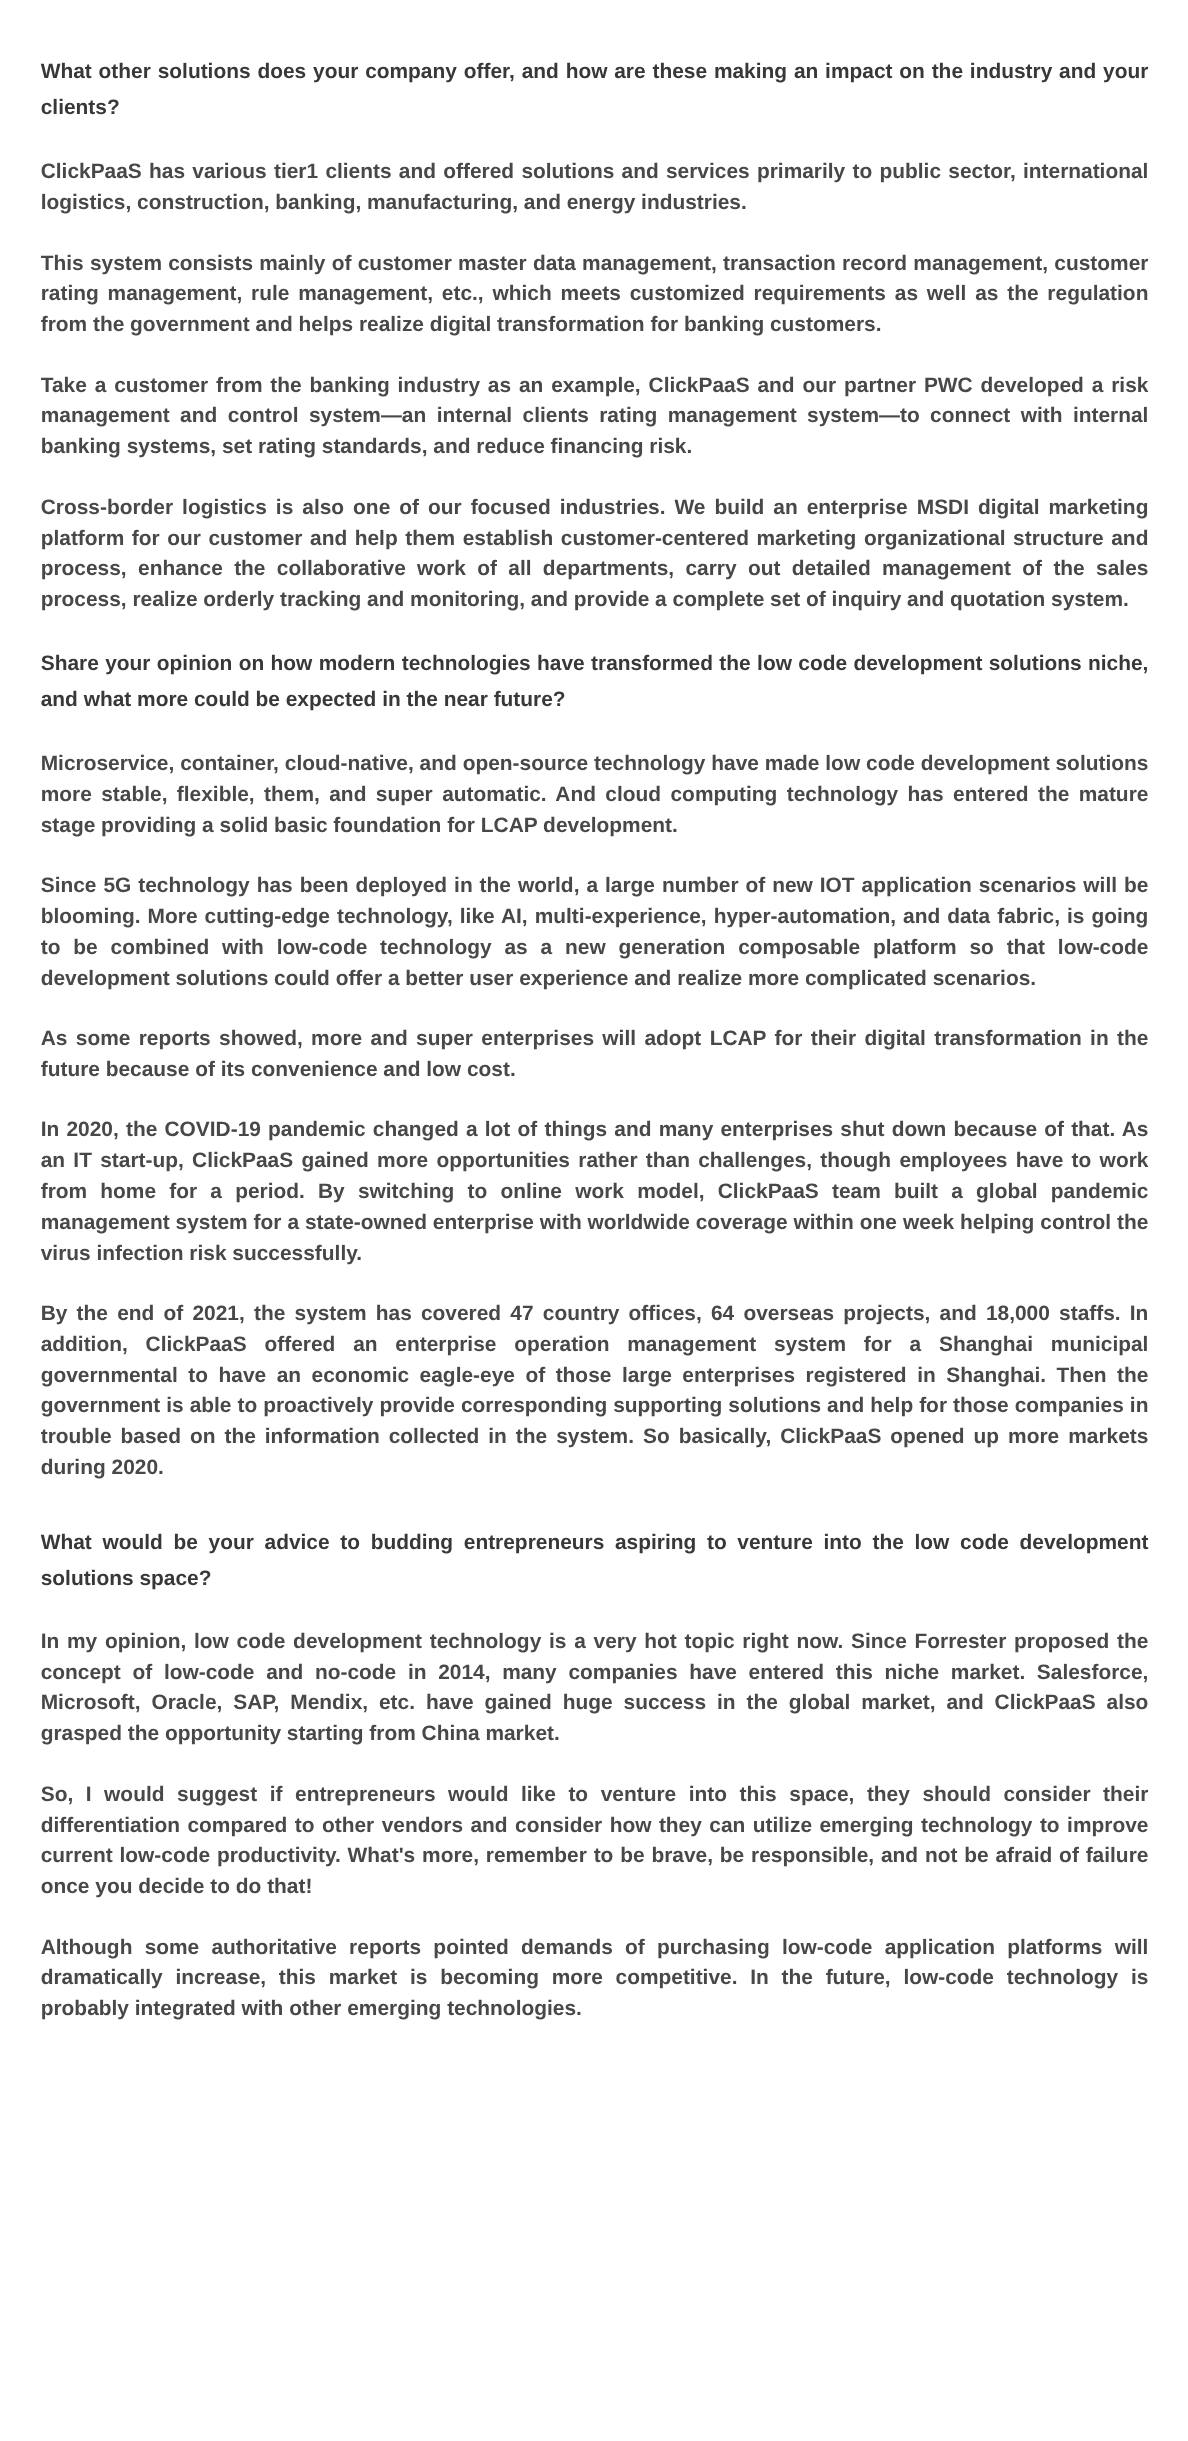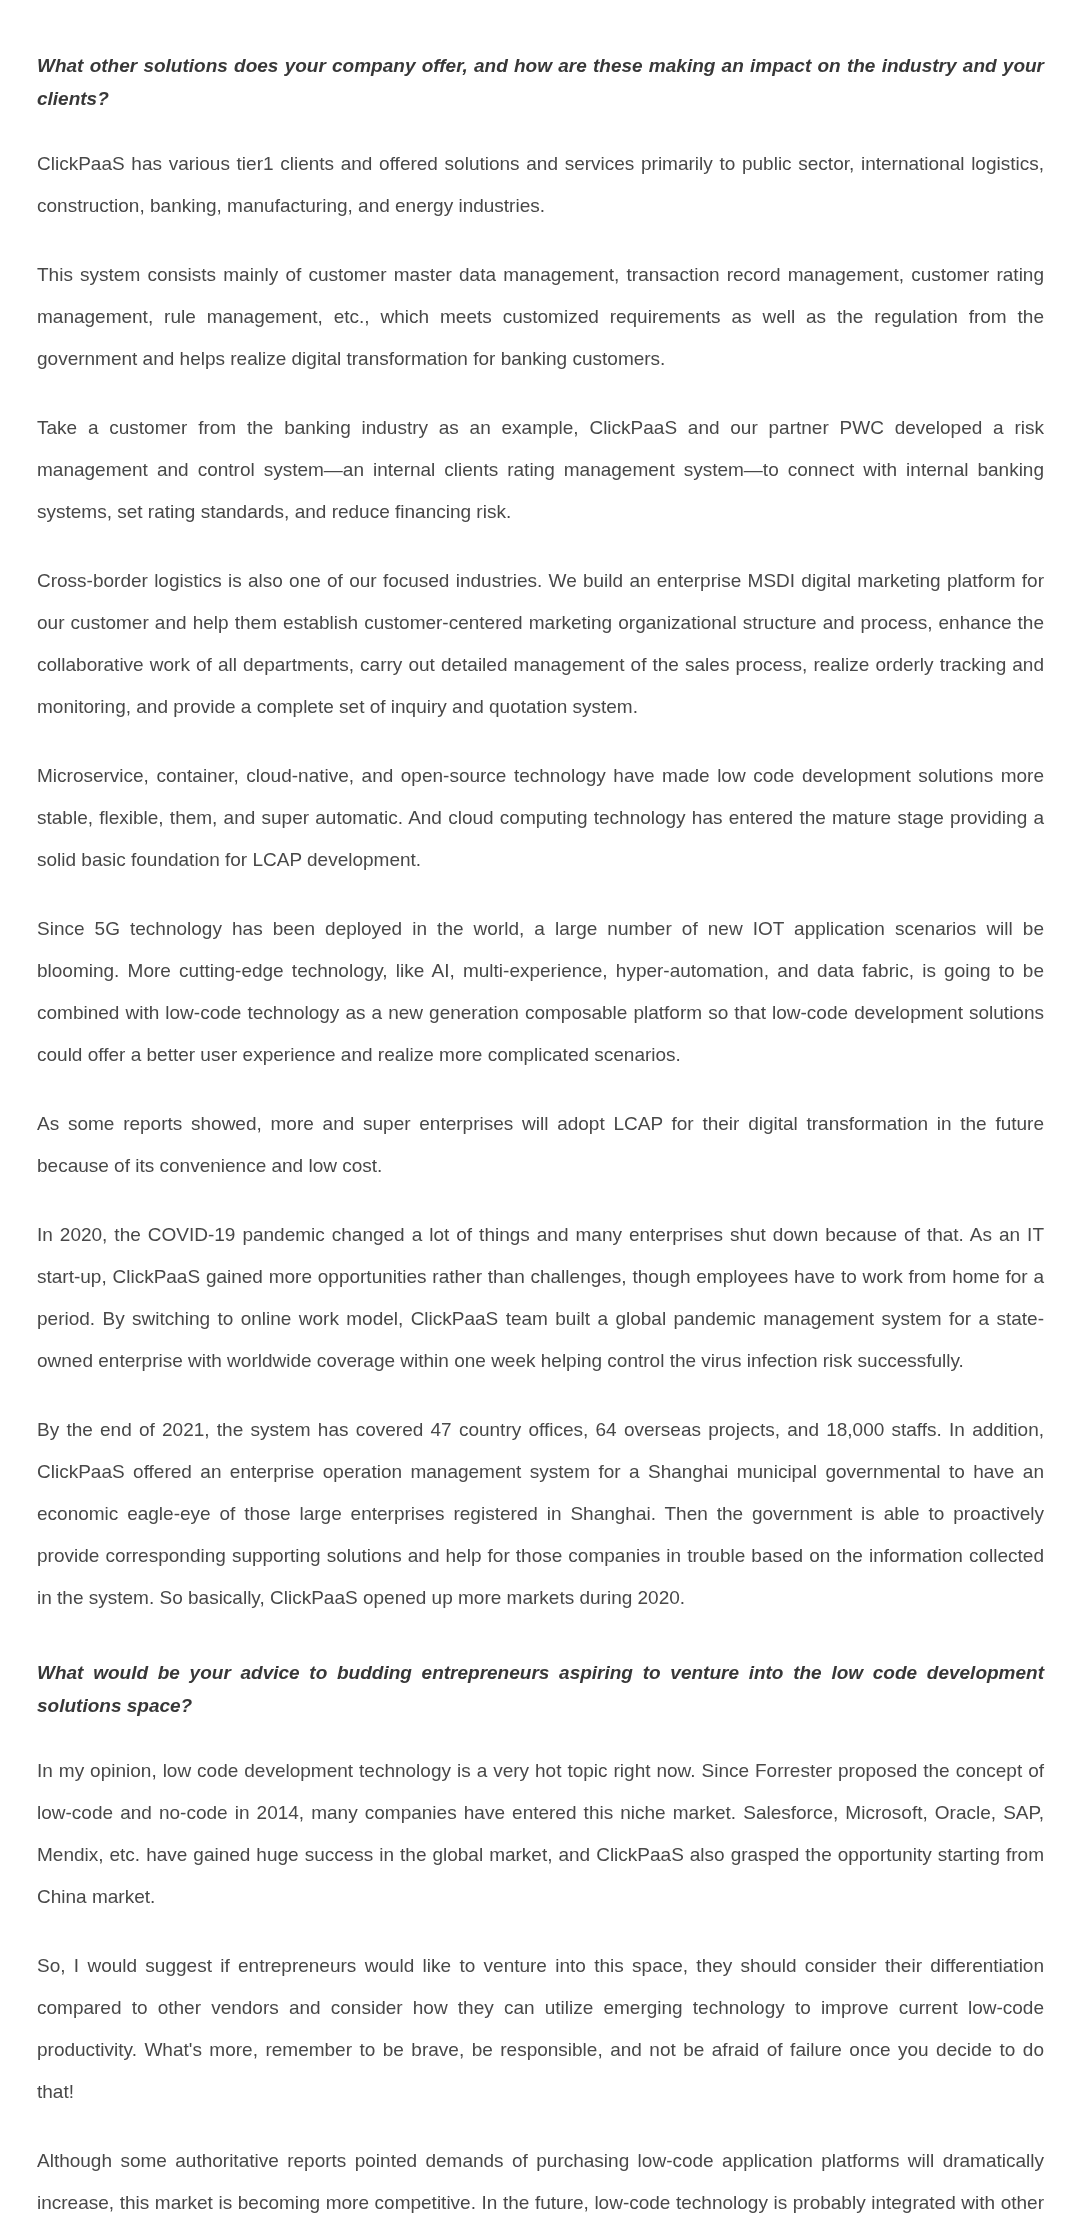--- a/index.html
+++ b/index.html
@@ -24,7 +24,6 @@
     margin: 27px 0;
     font-size: 19px;
     line-height: 33.4px;
-    font-style: italic;
   }
   .answer {
     font-weight: normal;

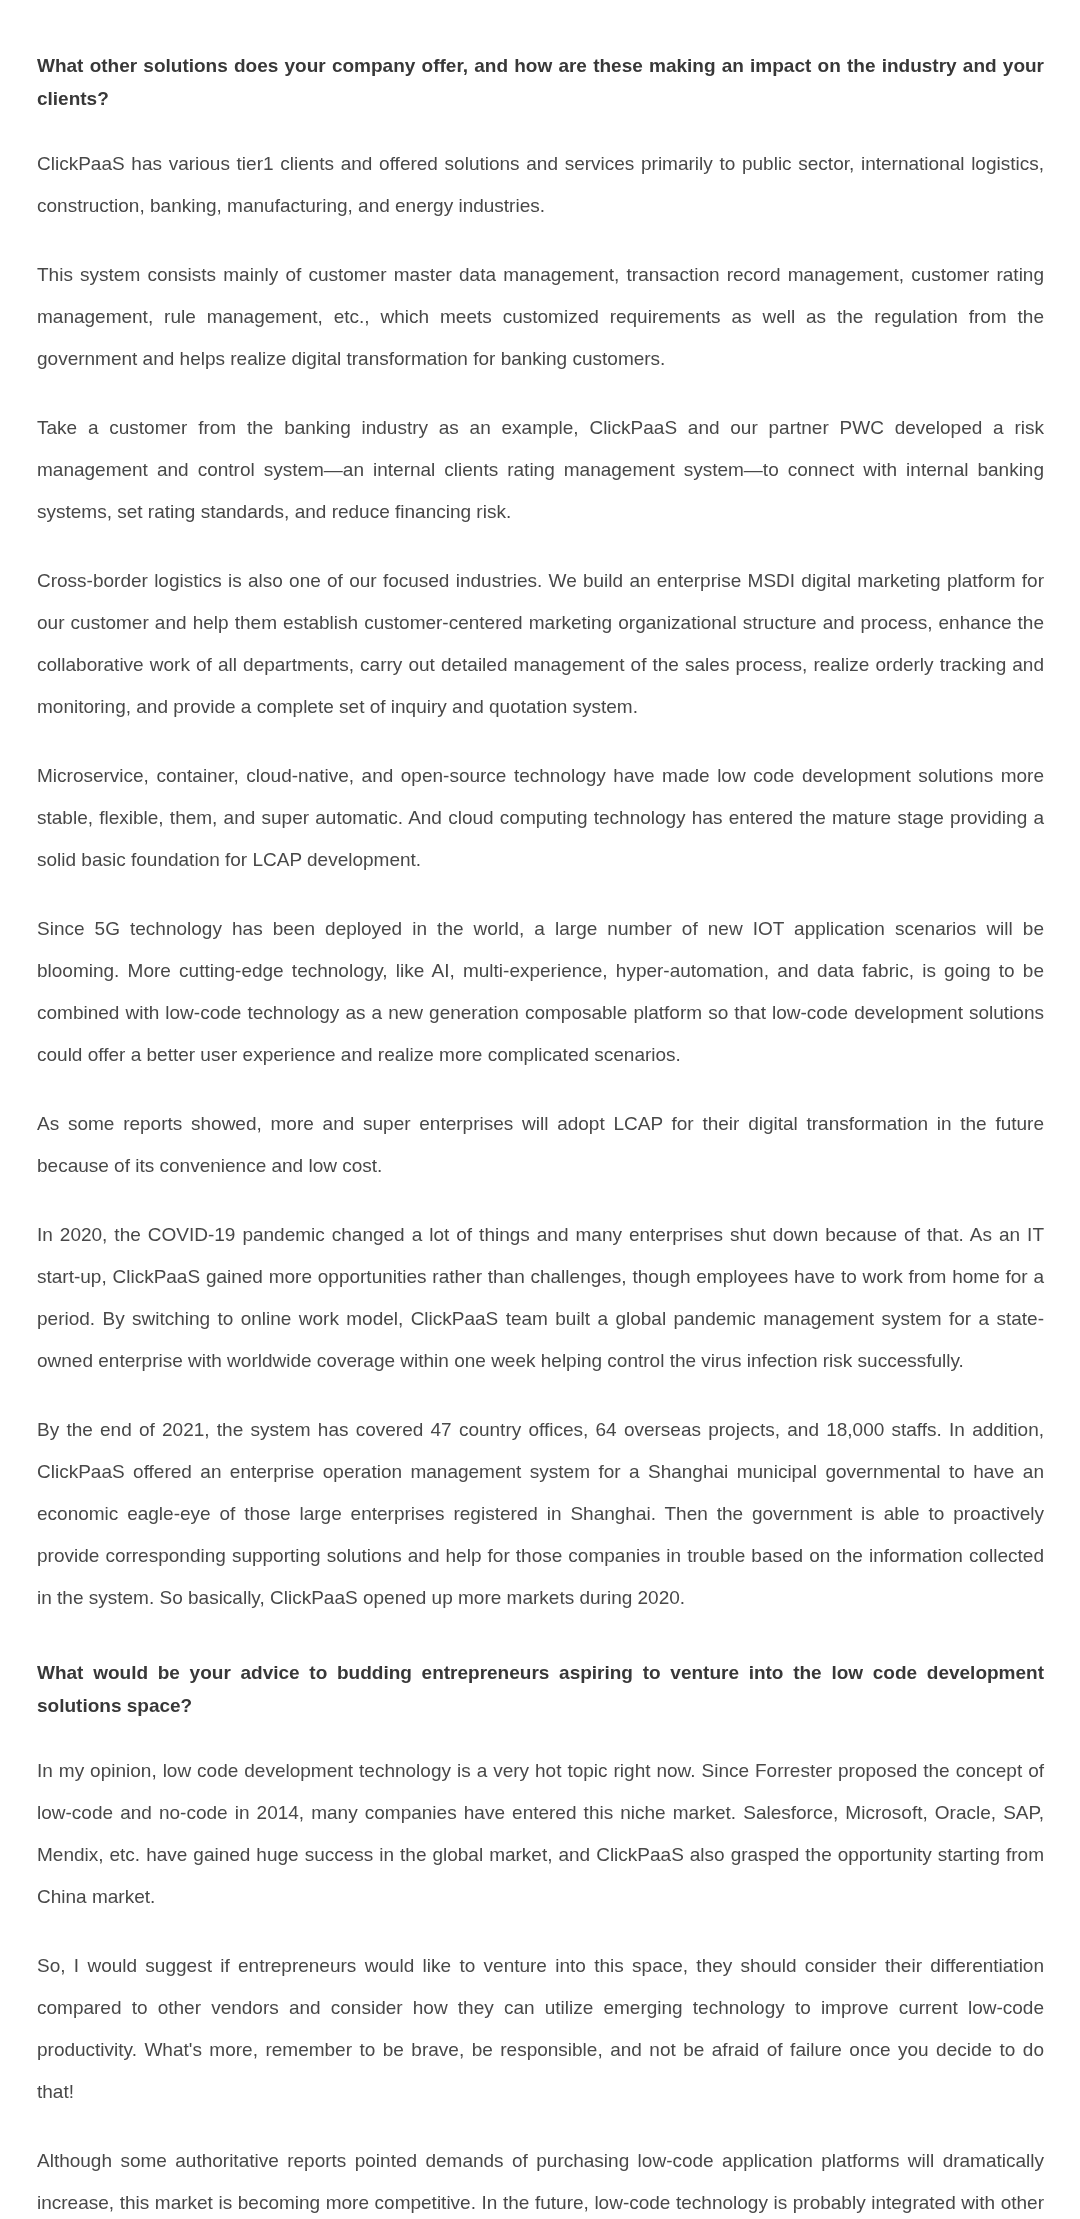--- a/index.html
+++ b/index.html
@@ -26,12 +26,12 @@
     line-height: 33.4px;
   }
   .answer {
-    font-weight: normal;
+    font-weight: bold;
     color: #484848;
     text-align: justify;
     margin: 27px 0;
     font-size: 19px;
-    line-height: 42px;
+    line-height: 28px;
   }
   .page > :first-child { margin-top: 0; }
   .page > :last-child { margin-bottom: 0; margin-top: 37px; }

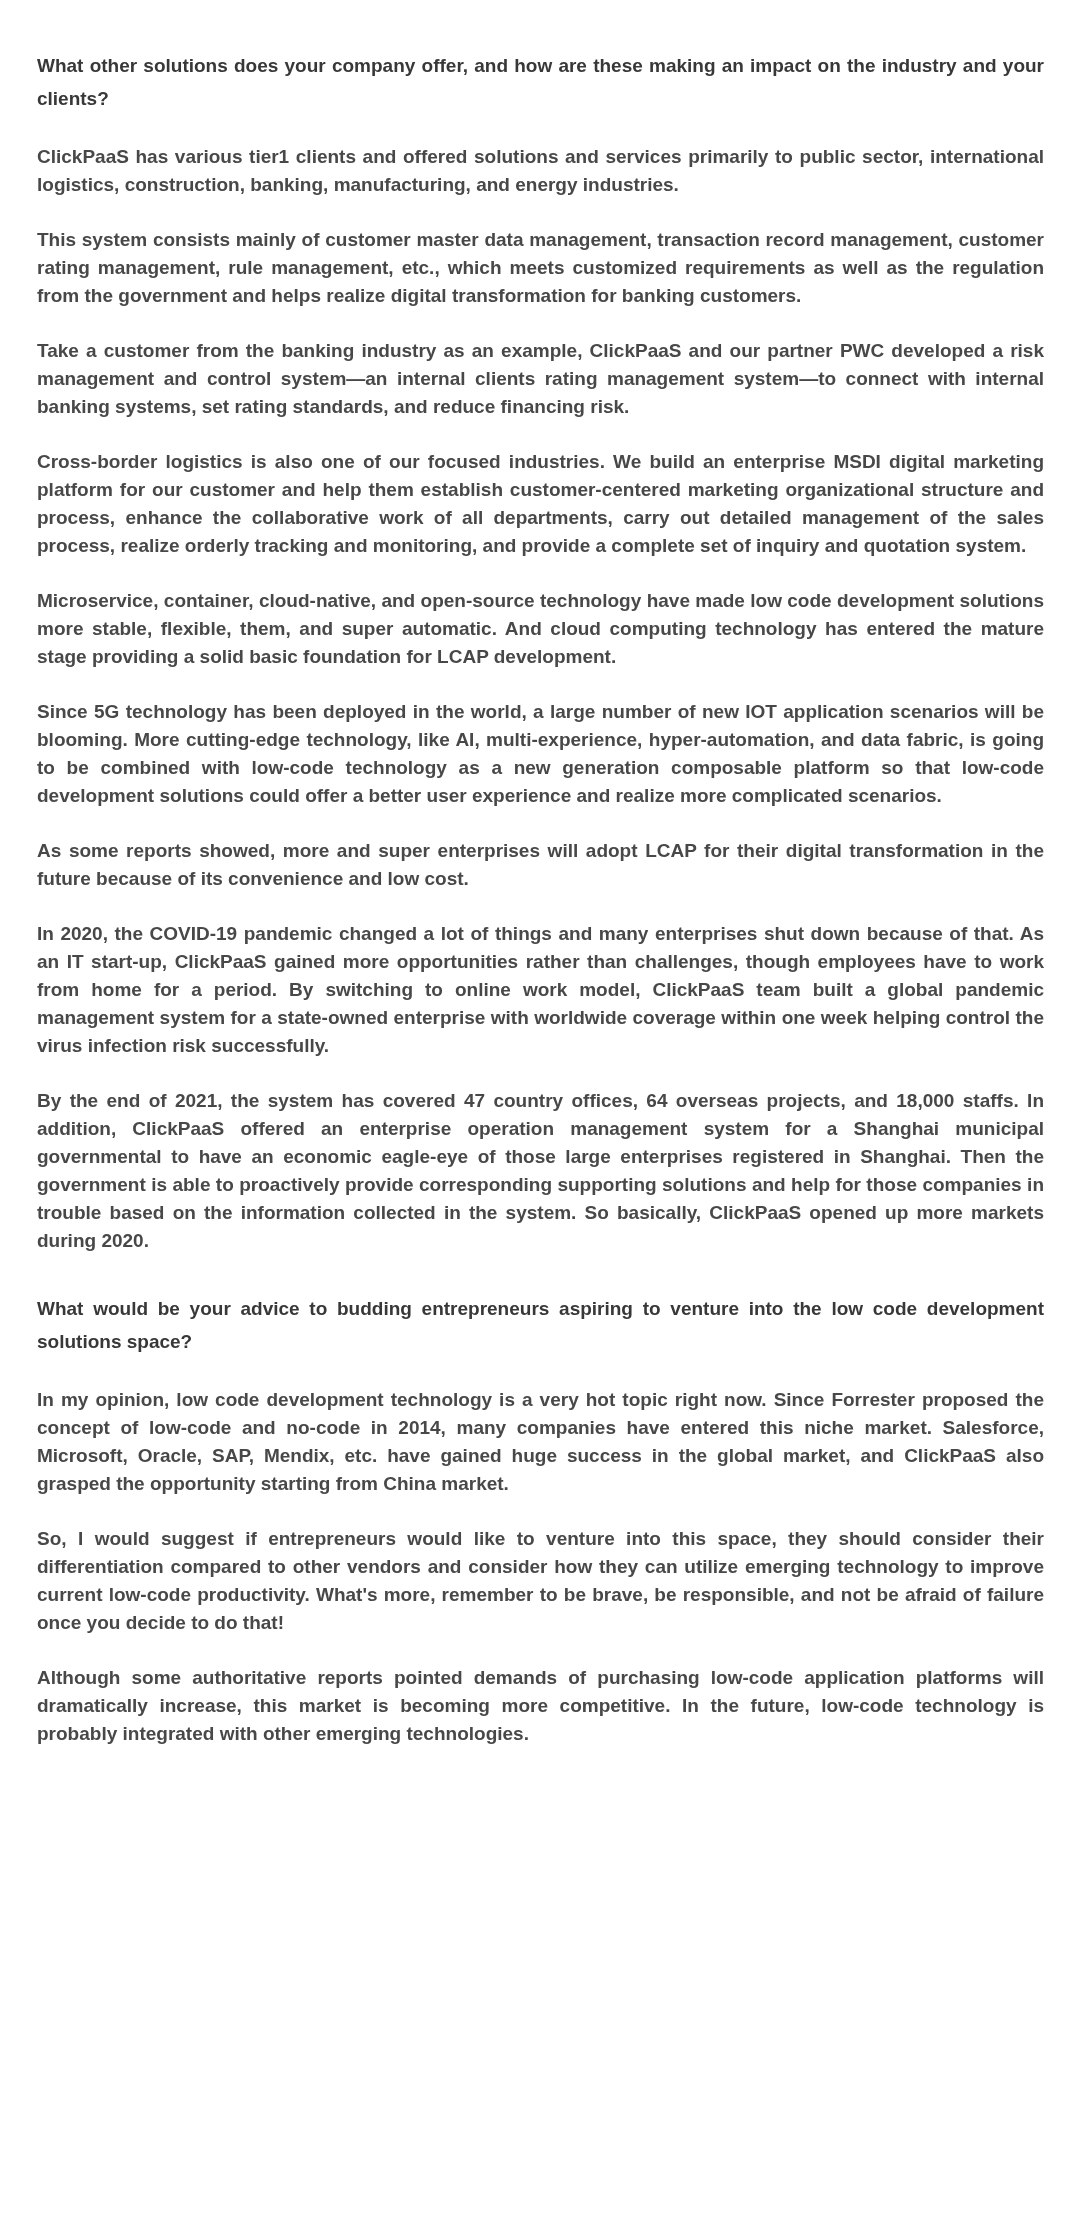--- a/index.html
+++ b/index.html
@@ -50,6 +50,7 @@
   </section>
 
   <section>
+    <h2 class="question">Share your opinion on how modern technologies have transformed the low code development solutions niche, and what more could be expected in the near future?</h2>
     <p class="answer">Microservice, container, cloud-native, and open-source technology have made low code development solutions more stable, flexible, them, and super automatic. And cloud computing technology has entered the mature stage providing a solid basic foundation for LCAP development.</p>
     <p class="answer">Since 5G technology has been deployed in the world, a large number of new IOT application scenarios will be blooming. More cutting-edge technology, like AI, multi-experience, hyper-automation, and data fabric, is going to be combined with low-code technology as a new generation composable platform so that low-code development solutions could offer a better user experience and realize more complicated scenarios.</p>
     <p class="answer">As some reports showed, more and super enterprises will adopt LCAP for their digital transformation in the future because of its convenience and low cost.</p>

